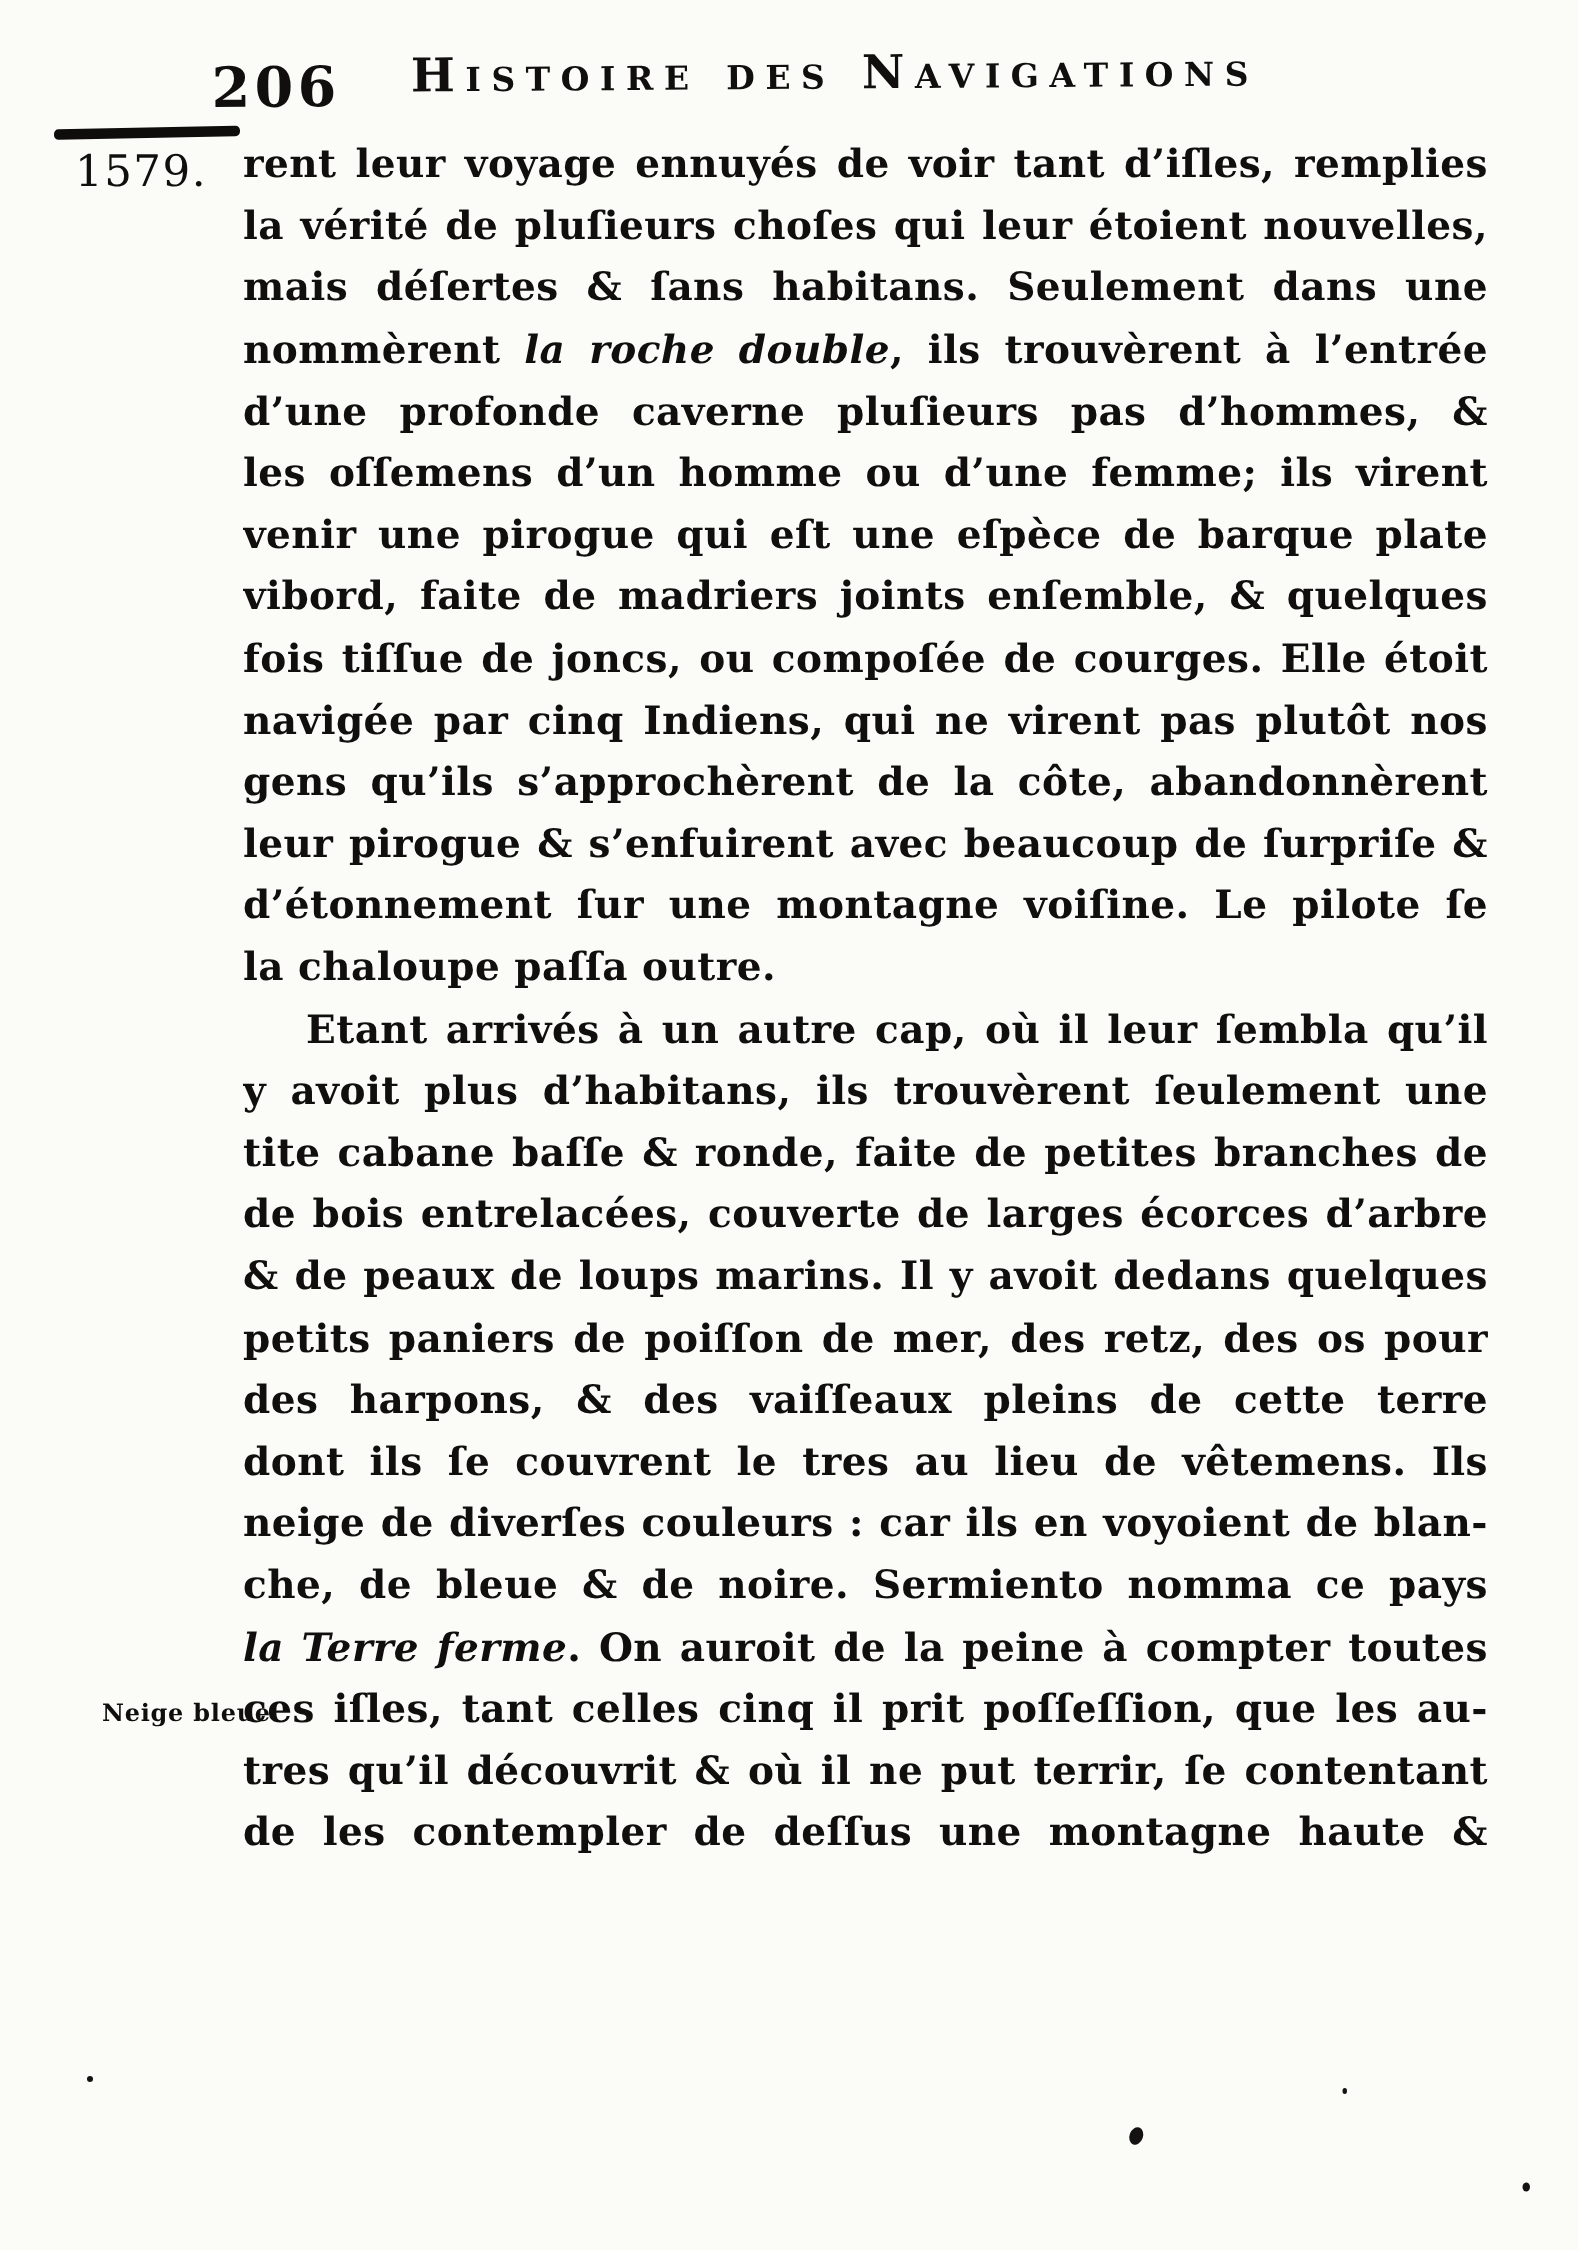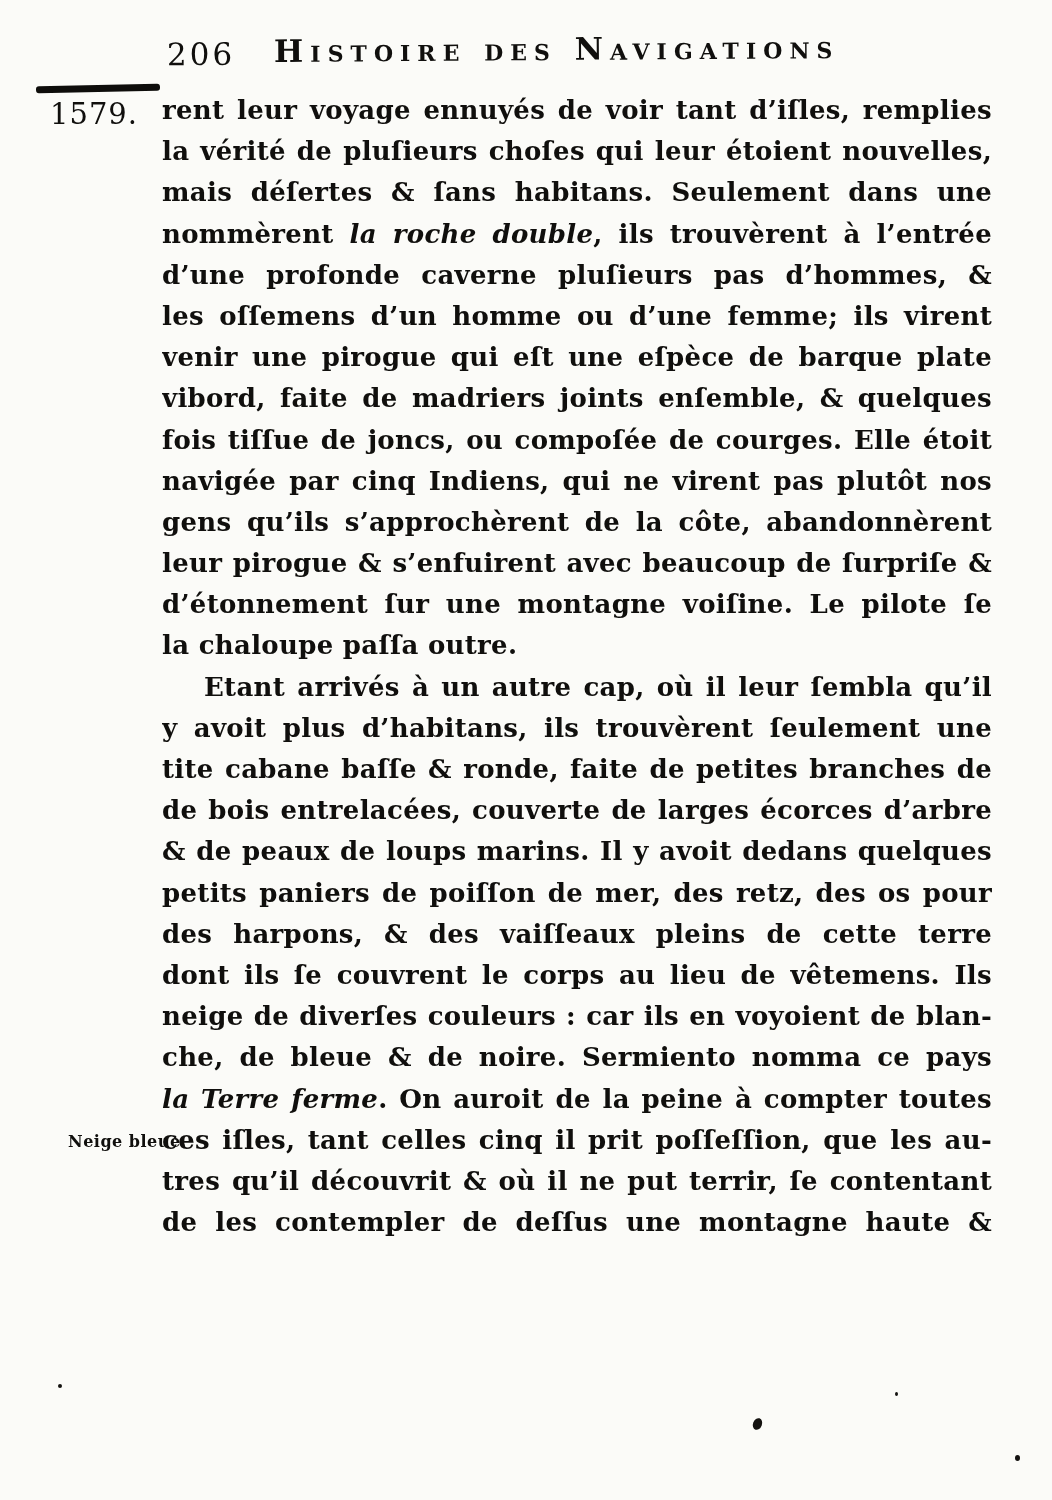--- a/index.html
+++ b/index.html
@@ -13,8 +13,8 @@
   .page { position:absolute; inset:0; }
 
   .pagenum {
-    position:absolute; left:167px; top:36px;
-    font-size:31px; font-weight:400; letter-spacing:3px;
+    position:absolute; left:141px; top:36px;
+    font-size:37px; font-weight:700; letter-spacing:3px;
     transform:rotate(-0.4deg);
   }
   .header-title {

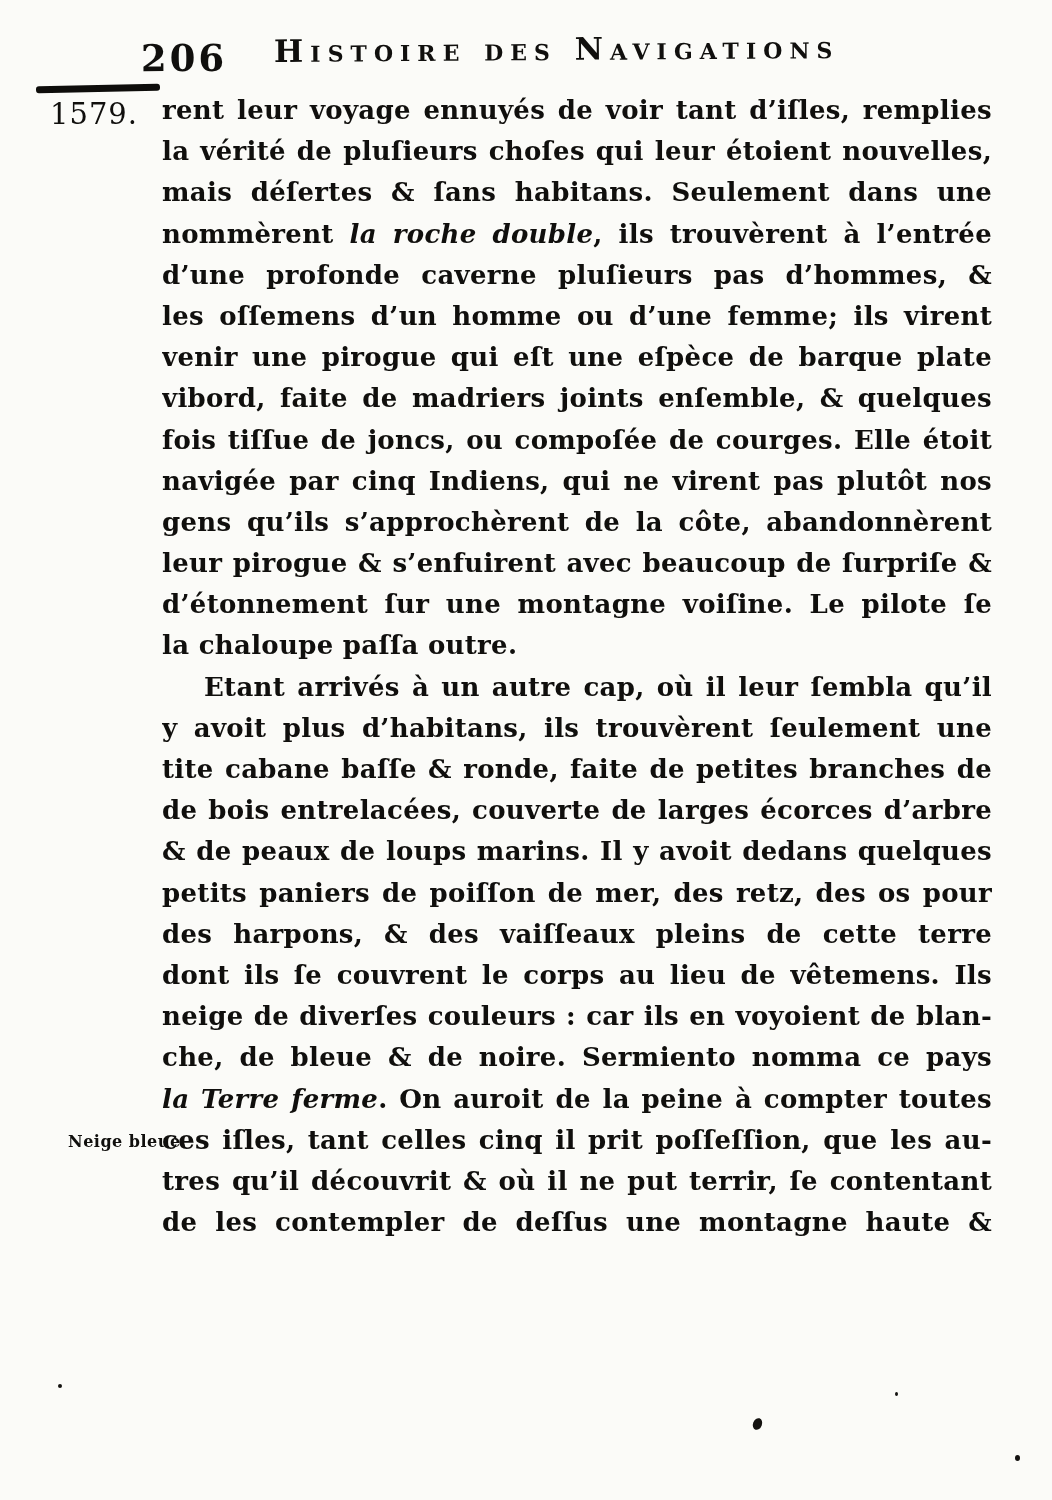--- a/index.html
+++ b/index.html
@@ -98,7 +98,7 @@
       <div class="line"><span>&amp; de peaux de loups marins. Il y avoit dedans quelques</span></div>
       <div class="line"><span>petits paniers de poiſſon de mer, des retz, des os pour</span></div>
       <div class="line"><span>des harpons, &amp; des vaiſſeaux pleins de cette terre rouge,</span></div>
-      <div class="line"><span>dont ils ſe couvrent le corps au lieu de vêtemens. Ils</span></div>
+      <div class="line"><span>dont ils ſe couvrent le tres au lieu de vêtemens. Ils</span></div>
       <div class="line"><span>neige de diverſes couleurs : car ils en voyoient de blan-</span></div>
       <div class="line"><span>che, de bleue &amp; de noire. Sermiento nomma ce pays</span></div>
       <div class="line"><span class="it">la Terre ferme</span><span>. On auroit de la peine à compter toutes</span></div>

